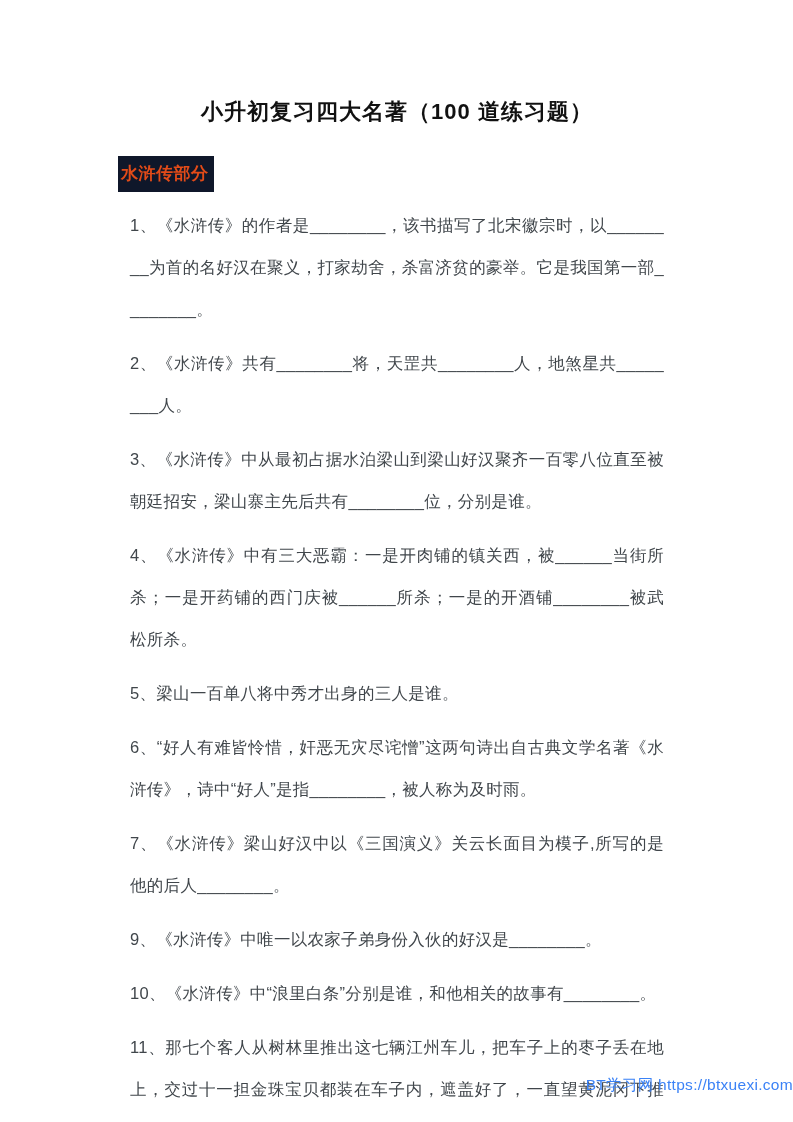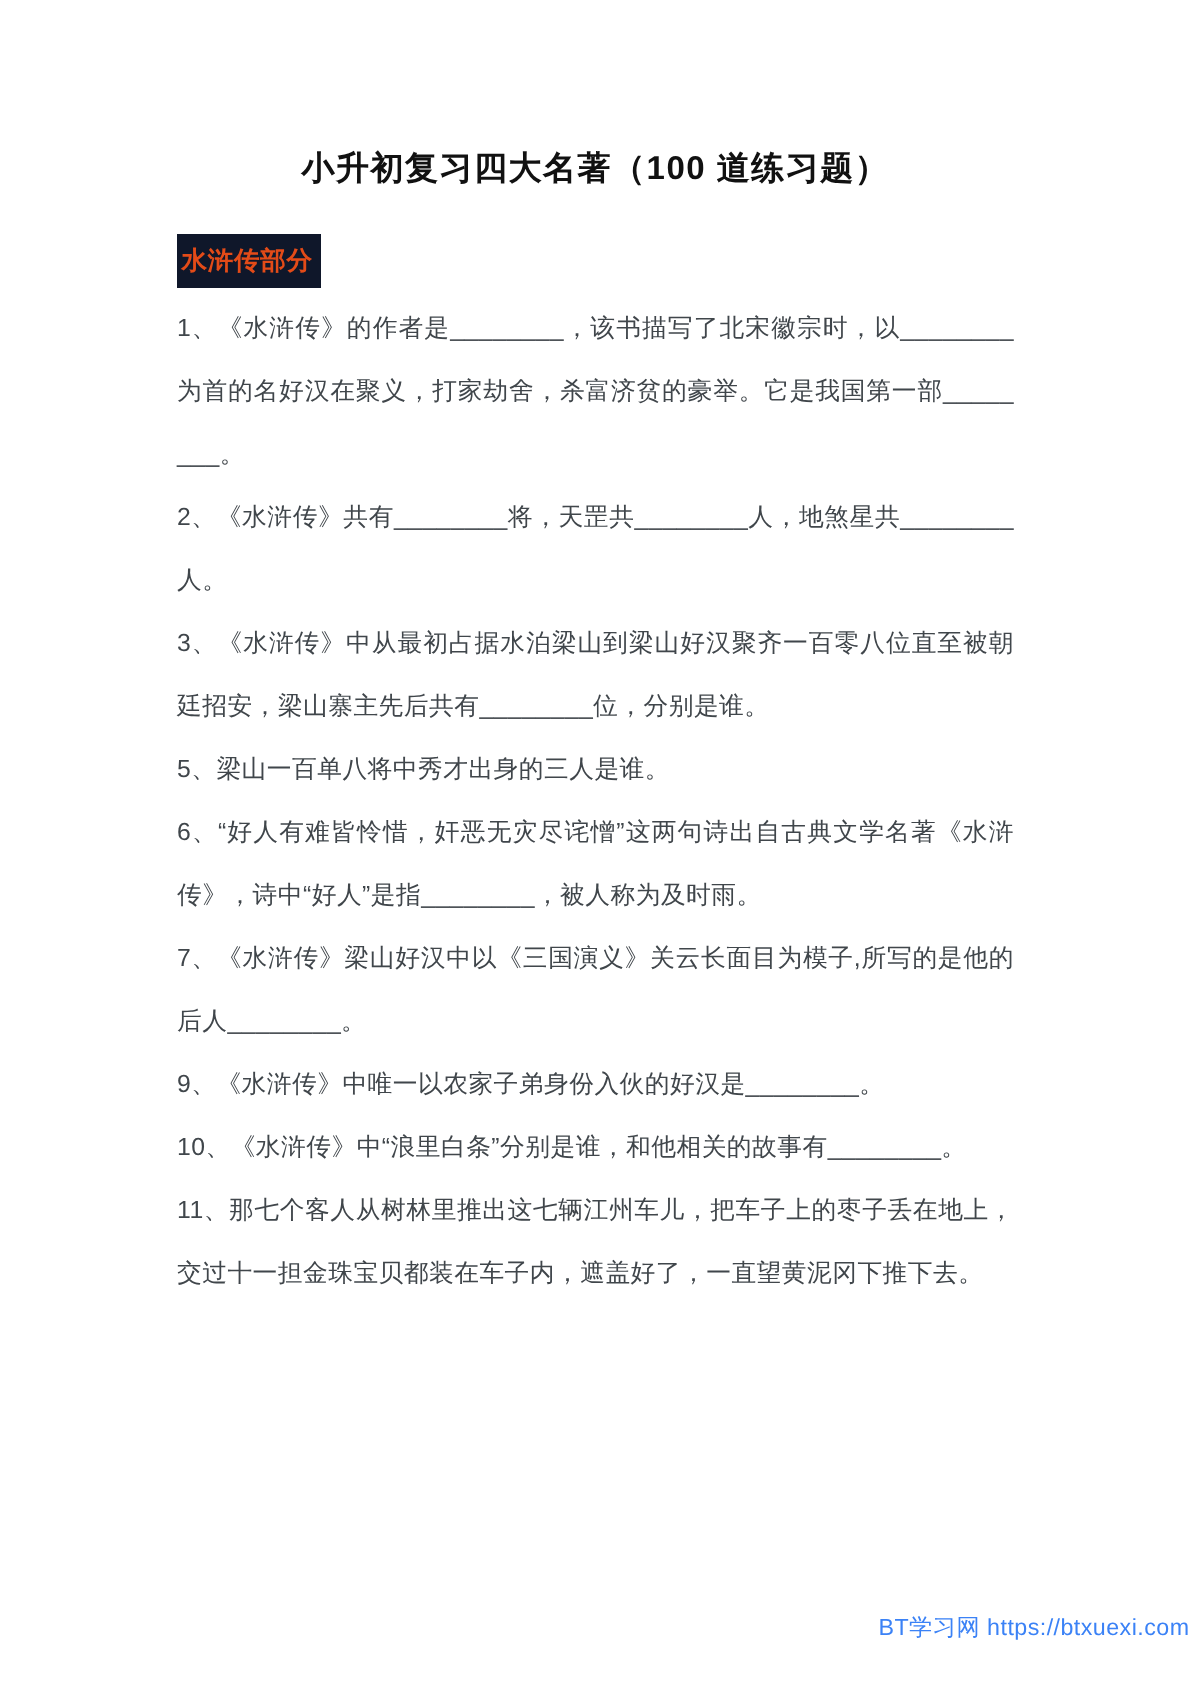--- a/index.html
+++ b/index.html
@@ -47,7 +47,7 @@
     margin-top: 6px;
   }
   .question {
-    margin: 0;
+    margin: 12px;
     font-size: 16.5px;
     line-height: 42px;
     color: #40464b;

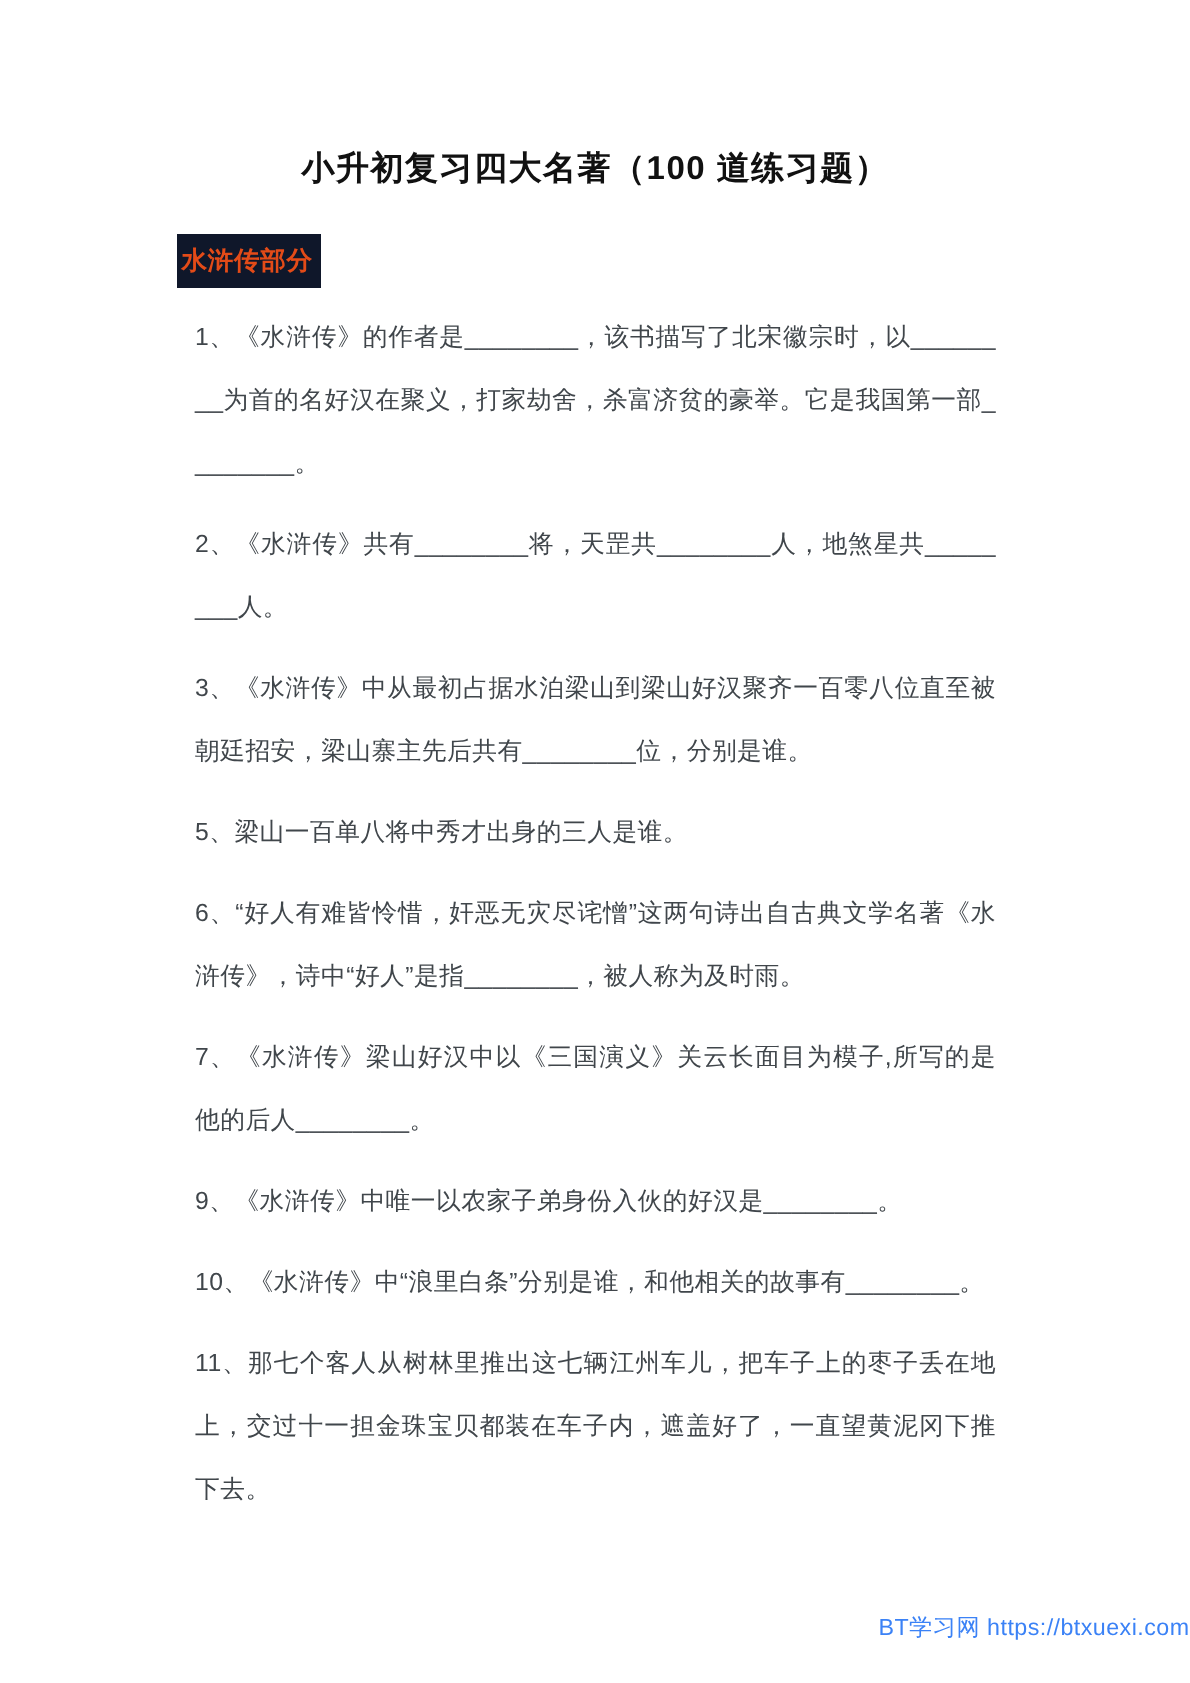--- a/index.html
+++ b/index.html
@@ -81,6 +81,7 @@
     <p class="question"><span>1、</span><span>《水浒传》的作者是________，该书描写了北宋徽宗时，以________为首的名好汉在聚义，打家劫舍，杀富济贫的豪举。它是我国第一部________。</span></p>
     <p class="question"><span>2、</span><span>《水浒传》共有________将，天罡共________人，地煞星共________人。</span></p>
     <p class="question"><span>3、</span><span>《水浒传》中从最初占据水泊梁山到梁山好汉聚齐一百零八位直至被朝廷招安，梁山寨主先后共有________位，分别是谁。</span></p>
+    <p class="question"><span>4、</span><span>《水浒传》中有三大恶霸：一是开肉铺的镇关西，被______当街所杀；一是开药铺的西门庆被______所杀；一是的开酒铺________被武松所杀。</span></p>
     <p class="question"><span>5、</span><span>梁山一百单八将中秀才出身的三人是谁。</span></p>
     <p class="question"><span>6、</span><span>“好人有难皆怜惜，奸恶无灾尽诧憎”这两句诗出自古典文学名著《水浒传》，诗中“好人”是指________，被人称为及时雨。</span></p>
     <p class="question"><span>7、</span><span>《水浒传》梁山好汉中以《三国演义》关云长面目为模子,所写的是他的后人________。</span></p>

